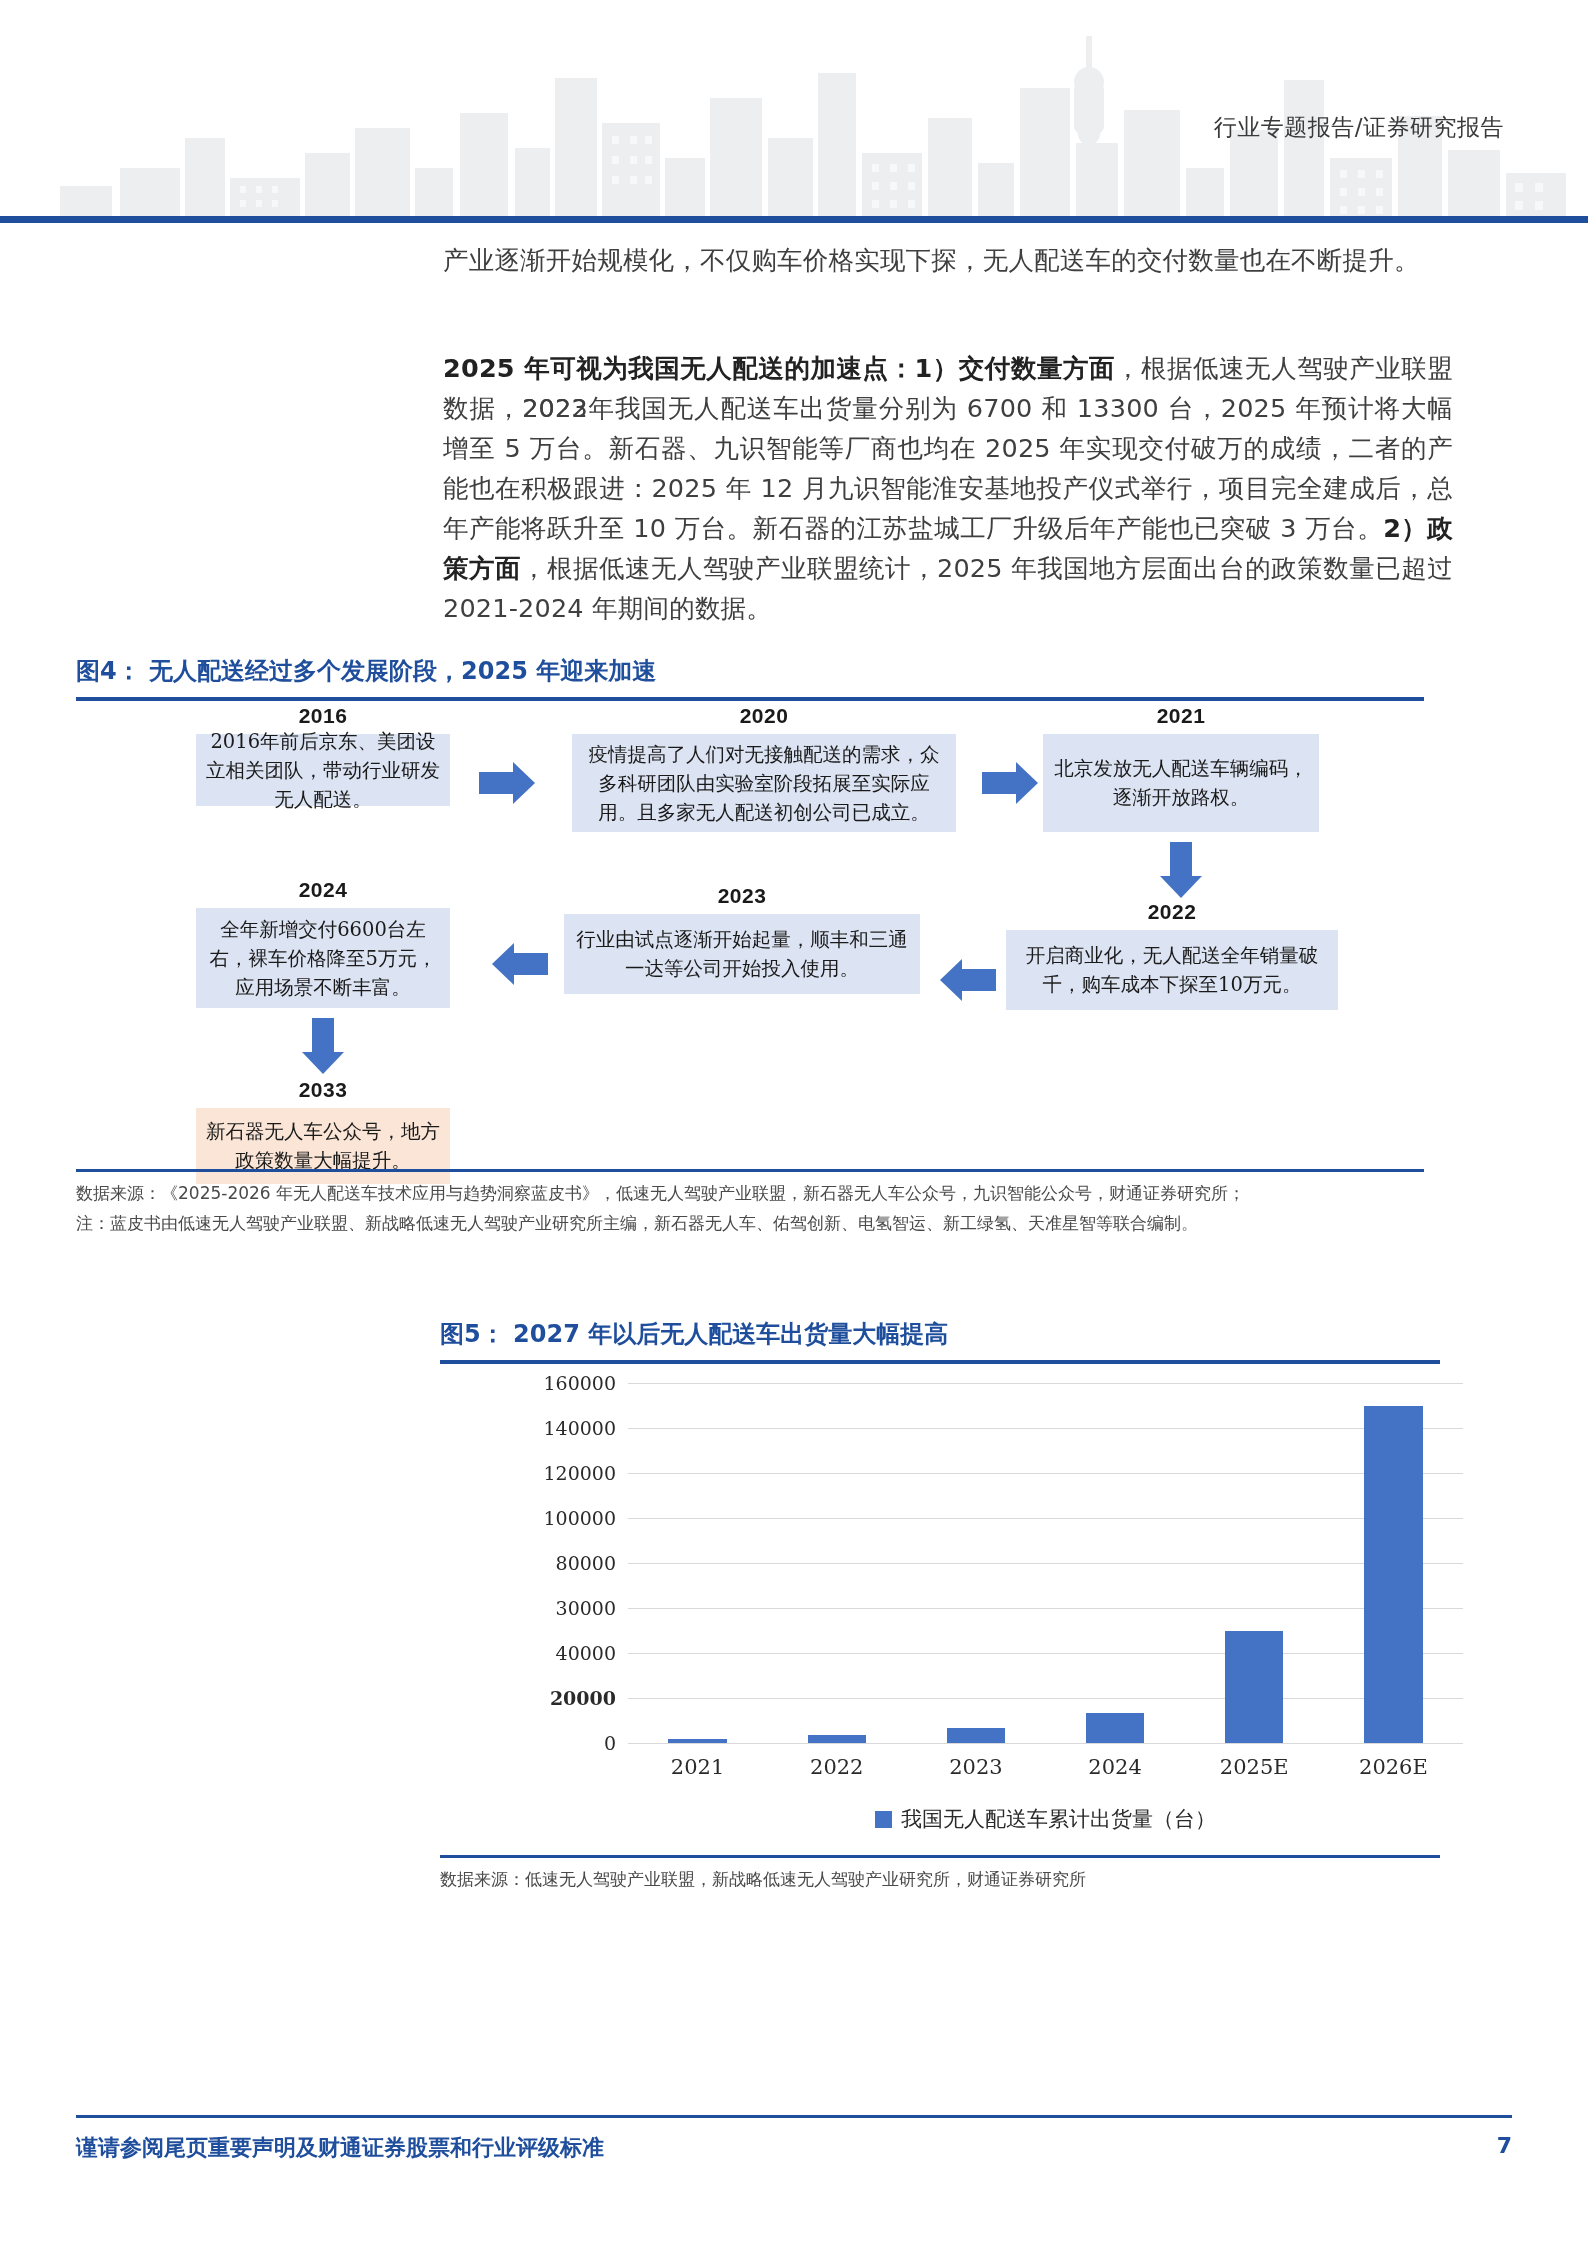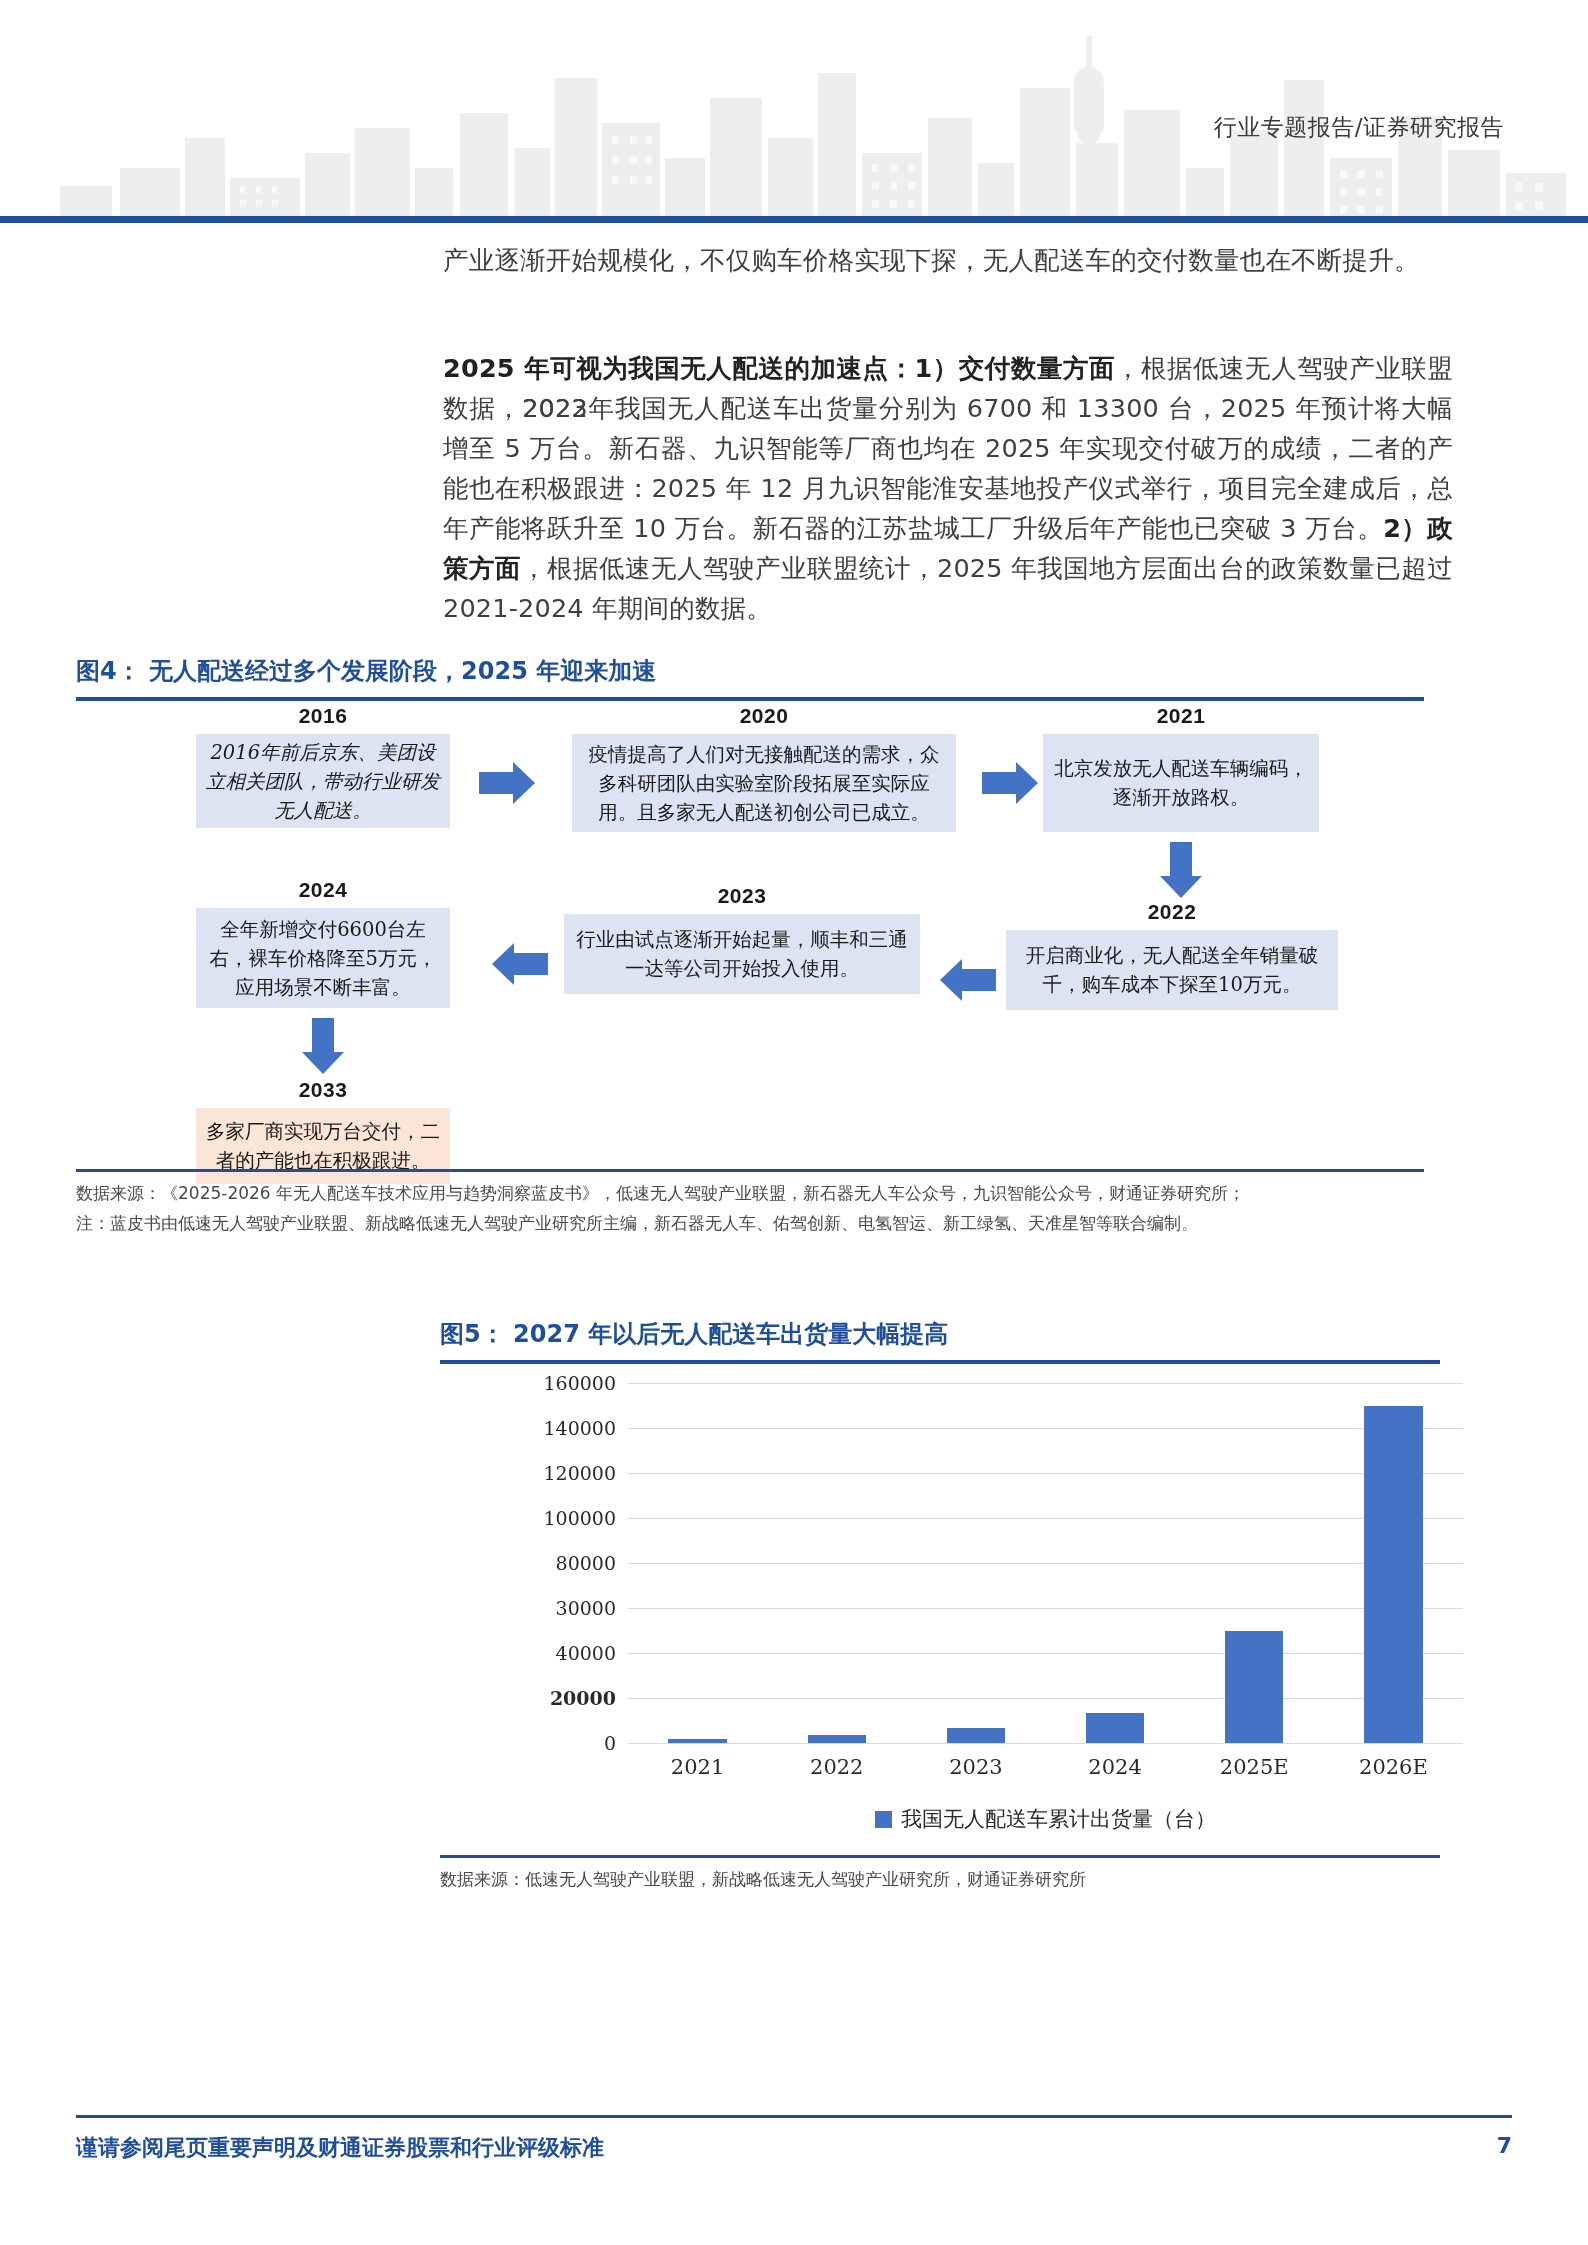--- a/index.html
+++ b/index.html
@@ -388,7 +388,7 @@
   <div id="fig4">
 
     <div class="tl-year" style="left:196px; top:704px; width:254px;">2016</div>
-    <div class="tl-box" style="left:196px; top:734px; width:254px; height:94px;font-style:italic;">
+    <div class="tl-box" style="left:196px; top:734px; width:254px; height:72px;">
         <span>2016年前后京东、美团设立相关团队，带动行业研发无人配送。</span>
       </div>
 

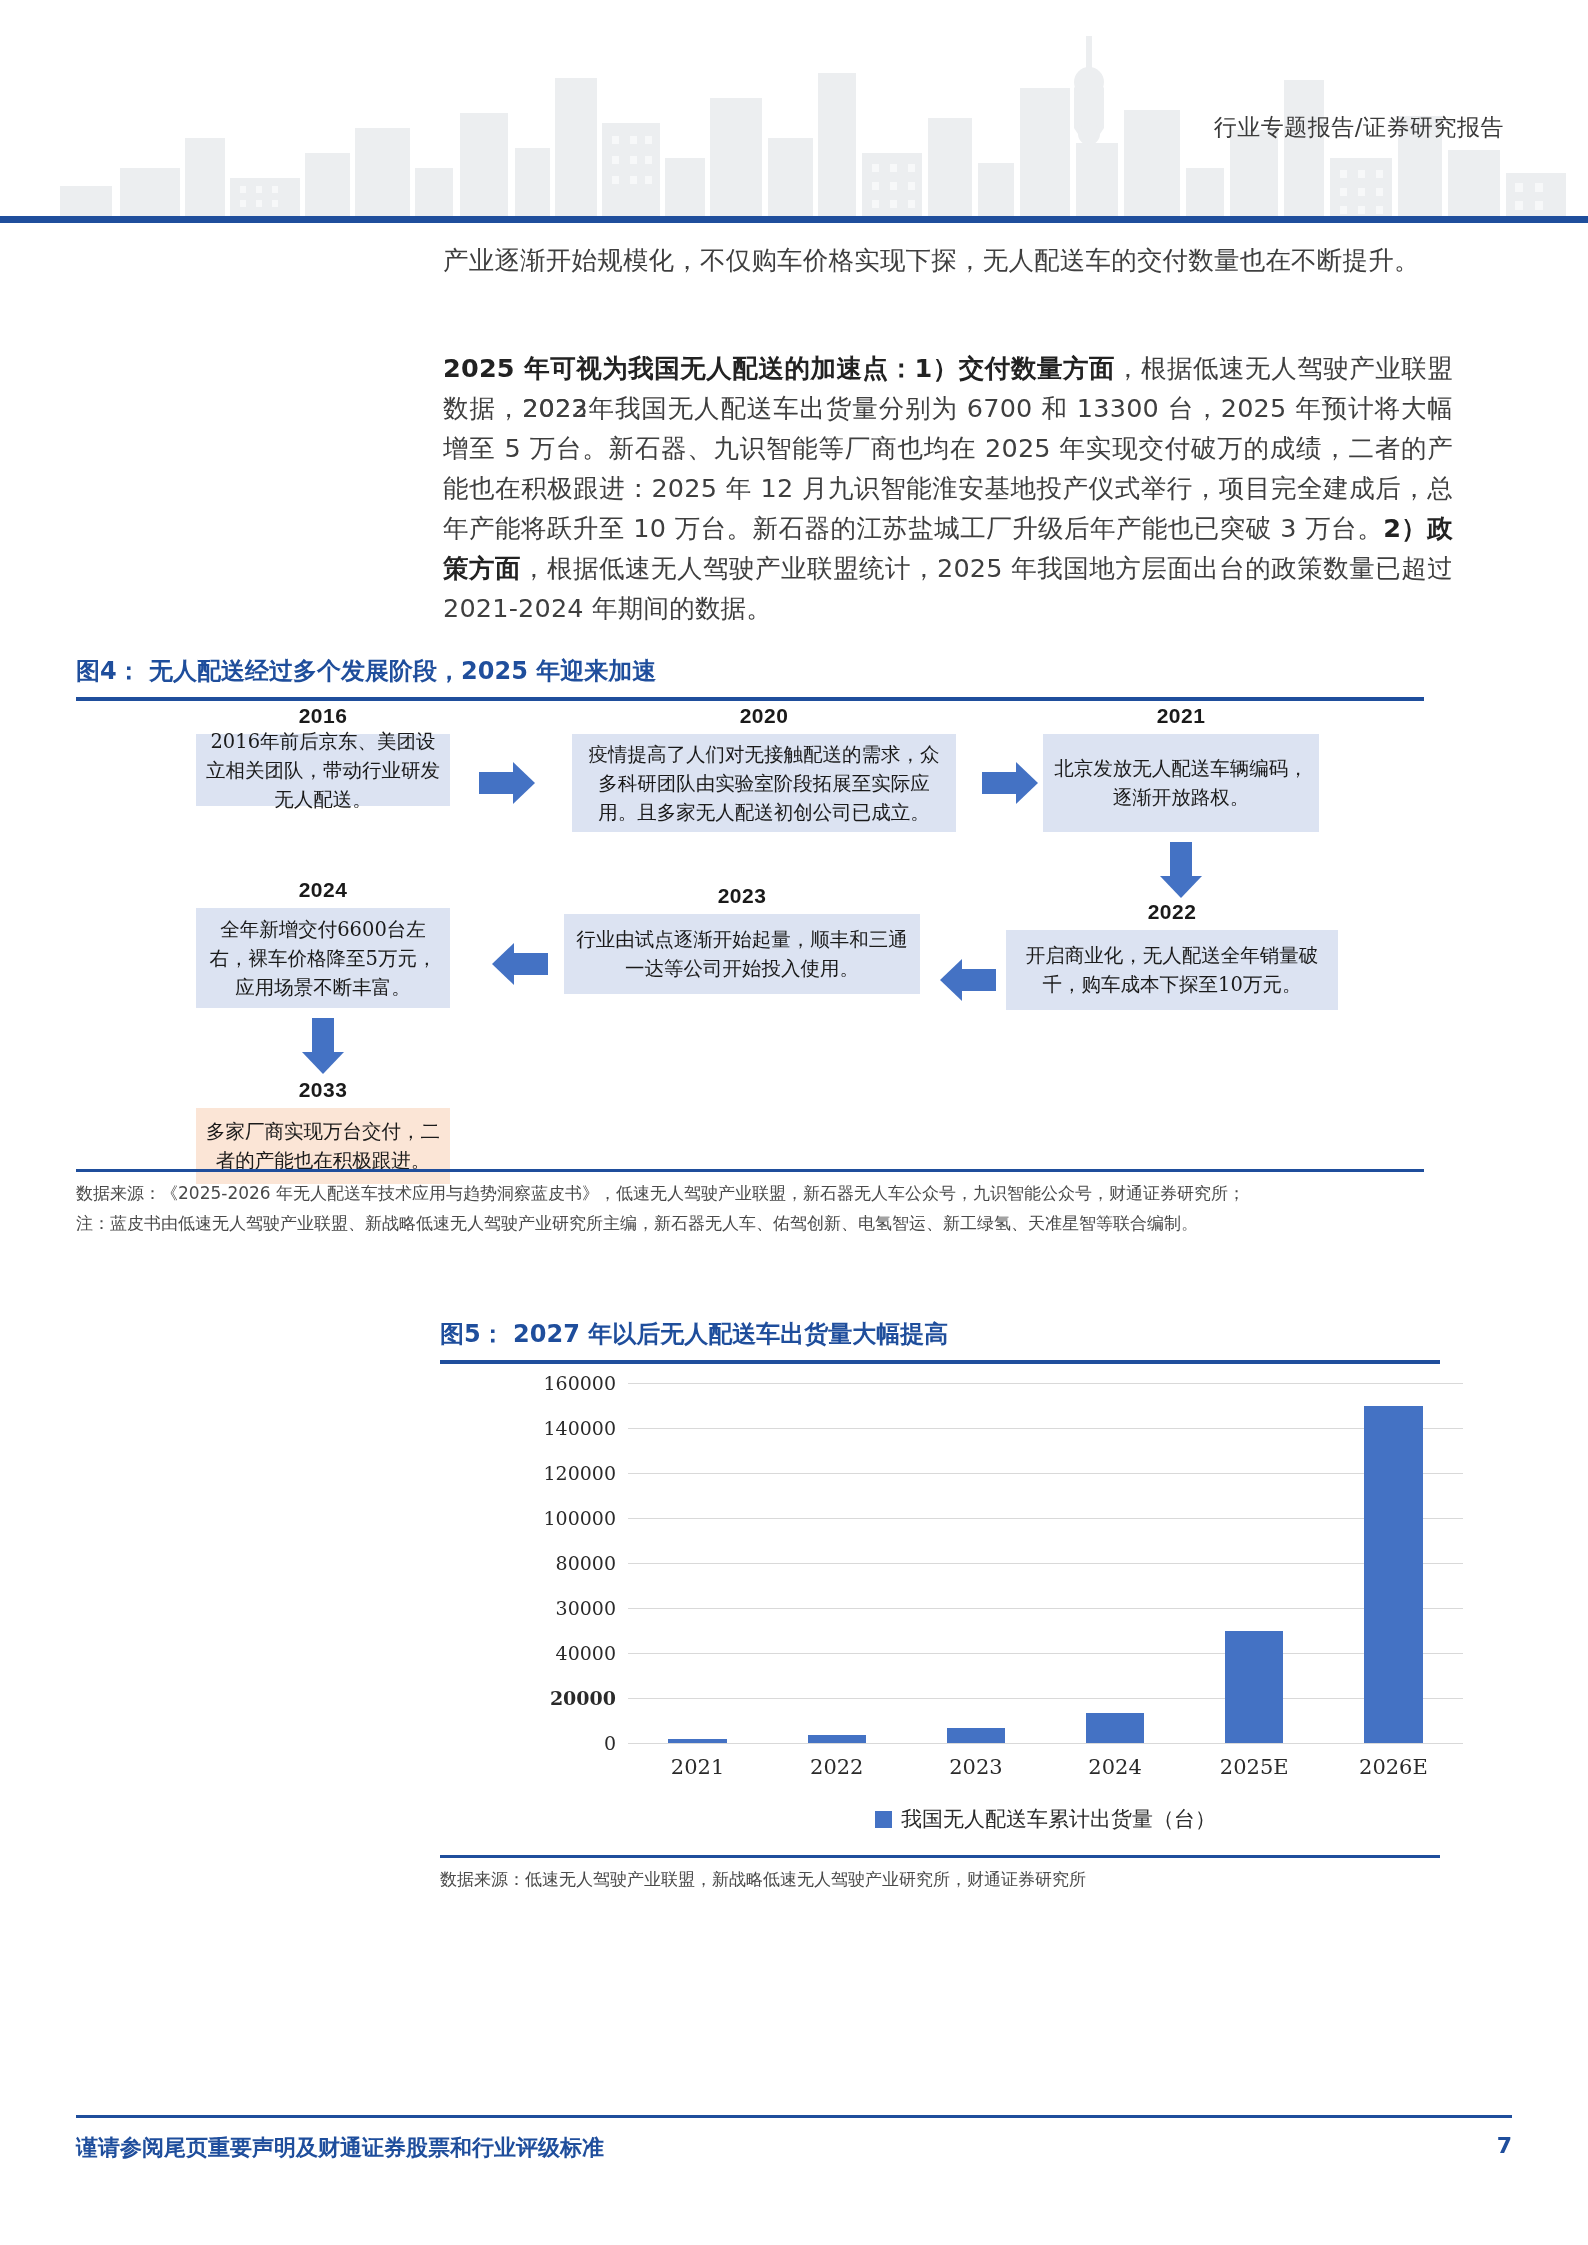--- a/index.html
+++ b/index.html
@@ -437,7 +437,7 @@
 
     <div class="tl-year" style="left:196px; top:1078px; width:254px;">2033</div>
     <div class="tl-box highlight" style="left:196px; top:1108px; width:254px; height:76px;">
-        <span>多家厂商实现万台交付，二者的产能也在积极跟进。</span>
+        <span>新石器无人车公众号，地方政策数量大幅提升。</span>
       </div>
   </div>
 

